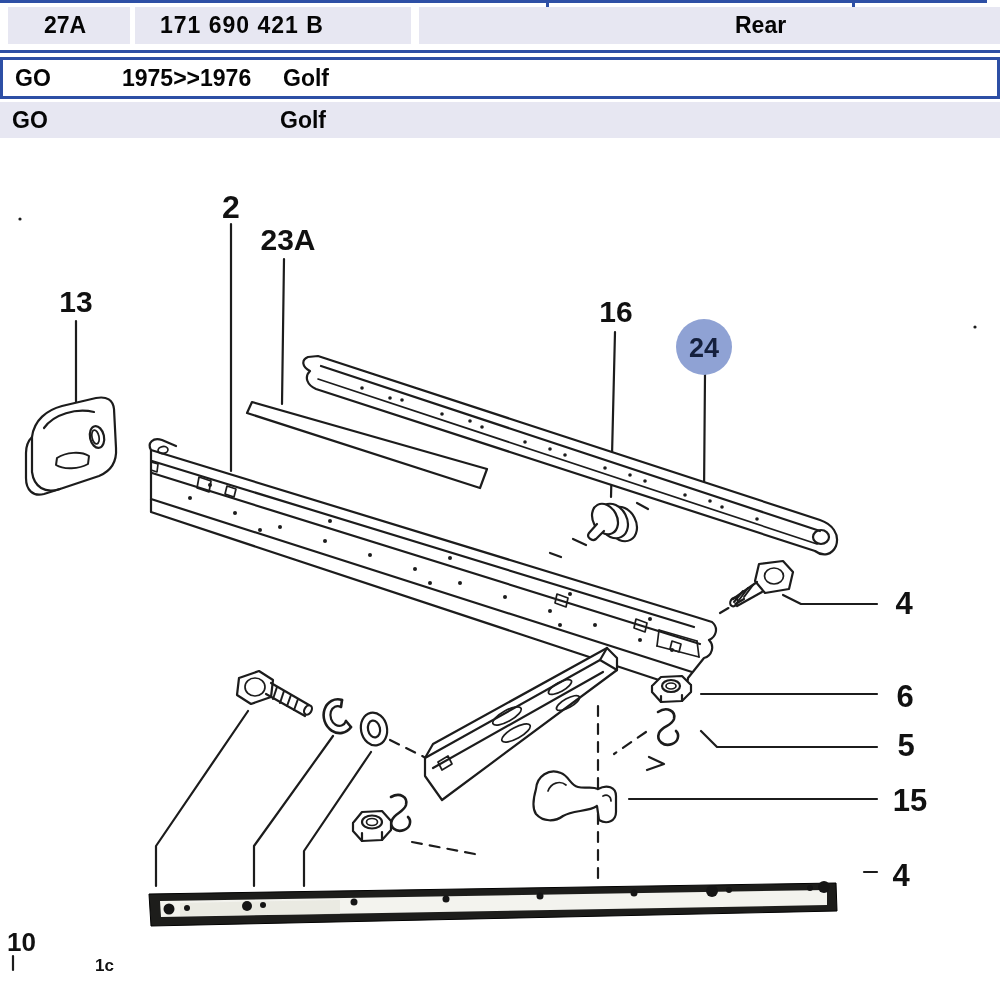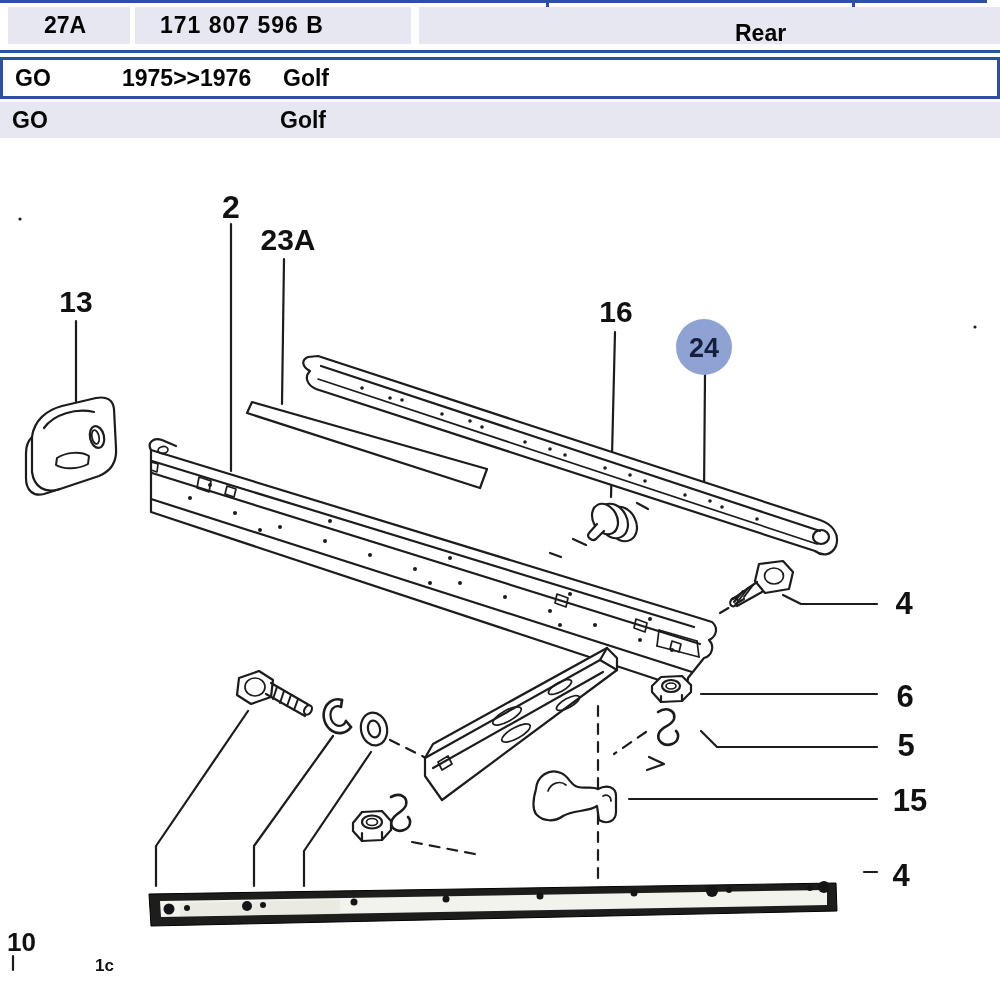--- a/index.html
+++ b/index.html
@@ -43,7 +43,7 @@
     <span class="hdr-txt abs" style="left:0;top:0;line-height:37px;margin-left:36px;">27A</span>
   </div>
   <div class="cell" style="left:135px;top:7px;width:276px;height:37px;">
-    <span class="hdr-txt abs" style="left:25px;top:0;line-height:37px;letter-spacing:1px;">171 807 596 B</span>
+    <span class="hdr-txt abs" style="left:25px;top:0;line-height:37px;letter-spacing:1px;">171 690 421 B</span>
   </div>
   <div class="cell" style="left:419px;top:7px;width:581px;height:37px;">
     <span class="hdr-txt abs" style="left:316px;top:8px;line-height:37px;">Rear</span>

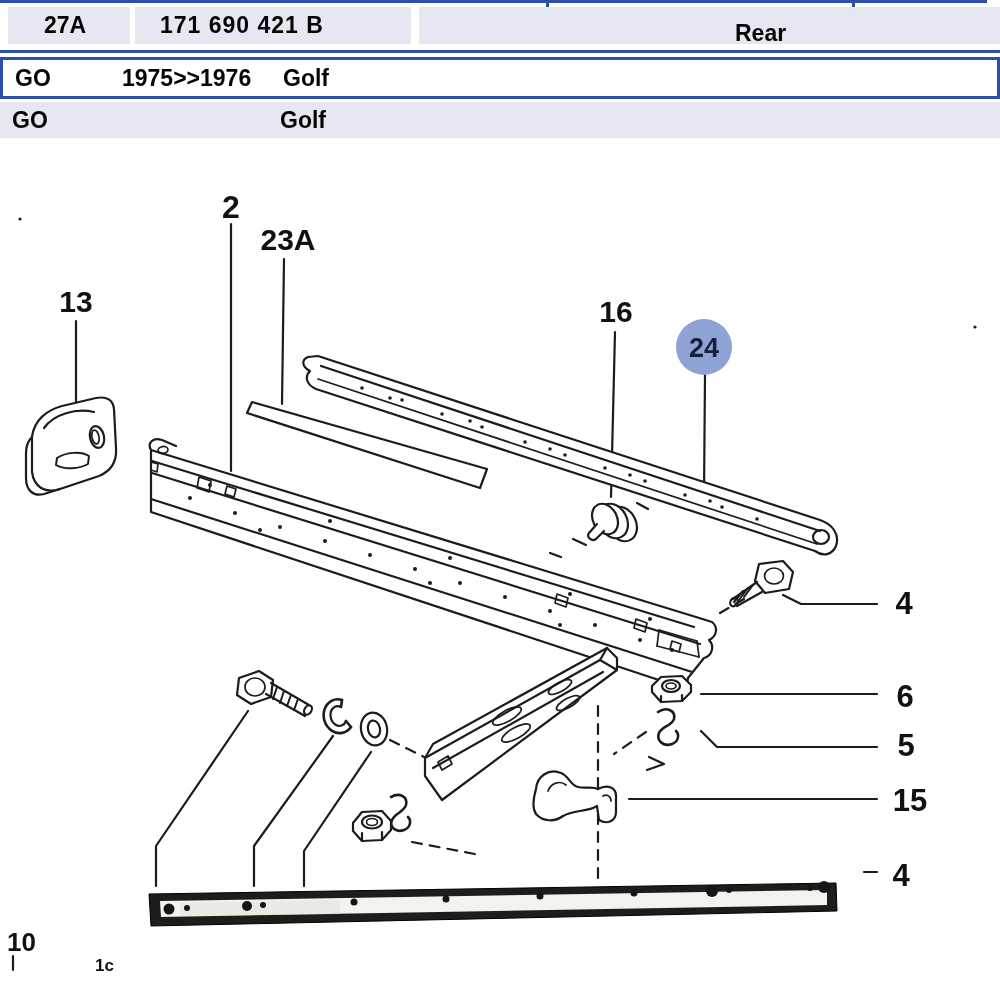--- a/index.html
+++ b/index.html
@@ -46,7 +46,7 @@
     <span class="hdr-txt abs" style="left:25px;top:0;line-height:37px;letter-spacing:1px;">171 690 421 B</span>
   </div>
   <div class="cell" style="left:419px;top:7px;width:581px;height:37px;">
-    <span class="hdr-txt abs" style="left:316px;top:8px;line-height:37px;">Rear</span>
+    <span class="hdr-txt abs" style="left:316px;top:0;line-height:37px;">Rear</span>
   </div>
 </div>
 

